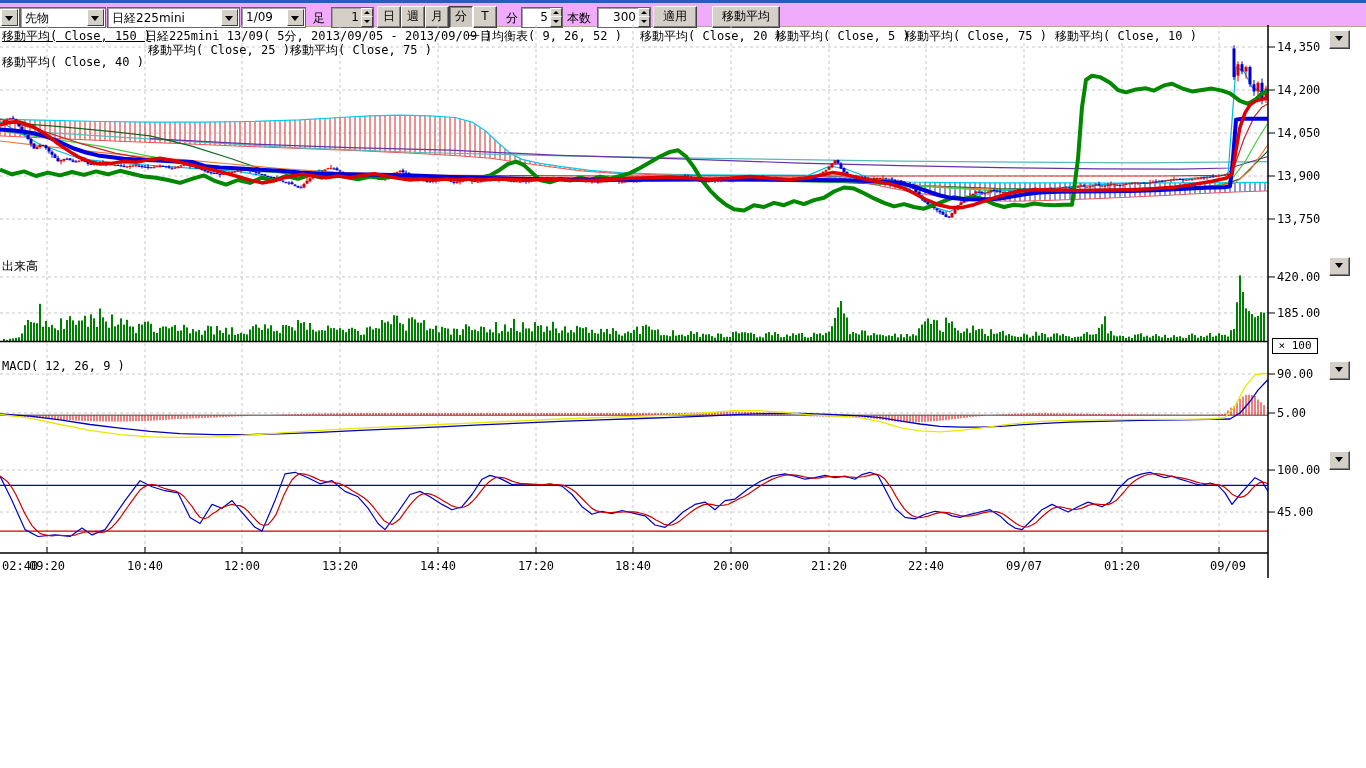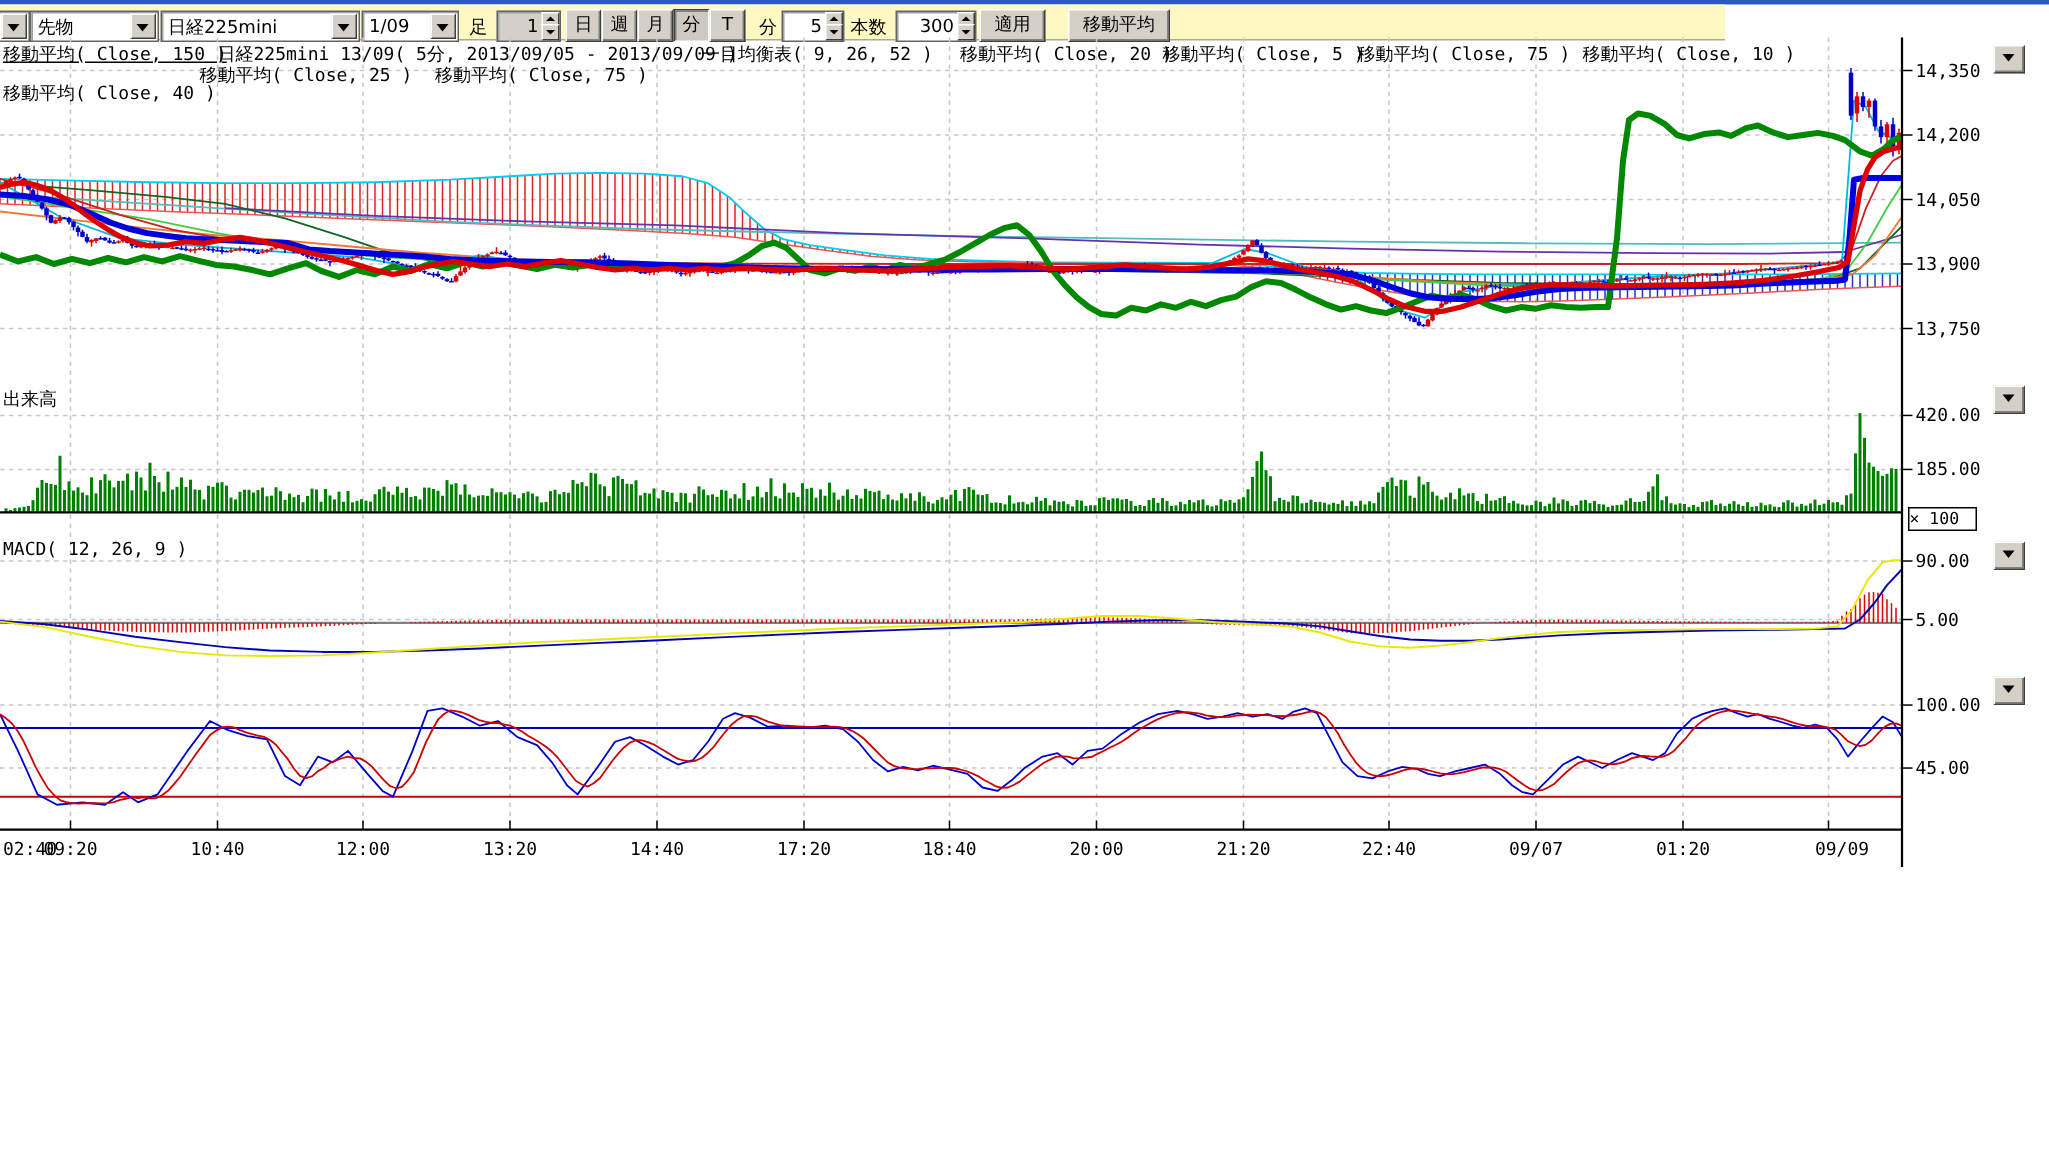--- a/index.html
+++ b/index.html
@@ -6,7 +6,7 @@
   #screen{position:relative;width:1366px;height:768px;overflow:hidden;background:#fff;
           font-family:"DejaVu Sans",sans-serif;}
   #titlebar-strip{position:absolute;left:0;top:0;width:1366px;height:3px;background:#2a5ac0;}
-  #toolbar{position:absolute;left:0;top:3px;width:1150px;height:23px;background:#fef9c3;
+  #toolbar{position:absolute;left:0;top:3px;width:1366px;height:23px;background:#f0abfc;
            border-bottom:1px solid #aca899;}
   .tb{position:absolute;font-size:12px;color:#000;}
   .tb-label{top:7px;}

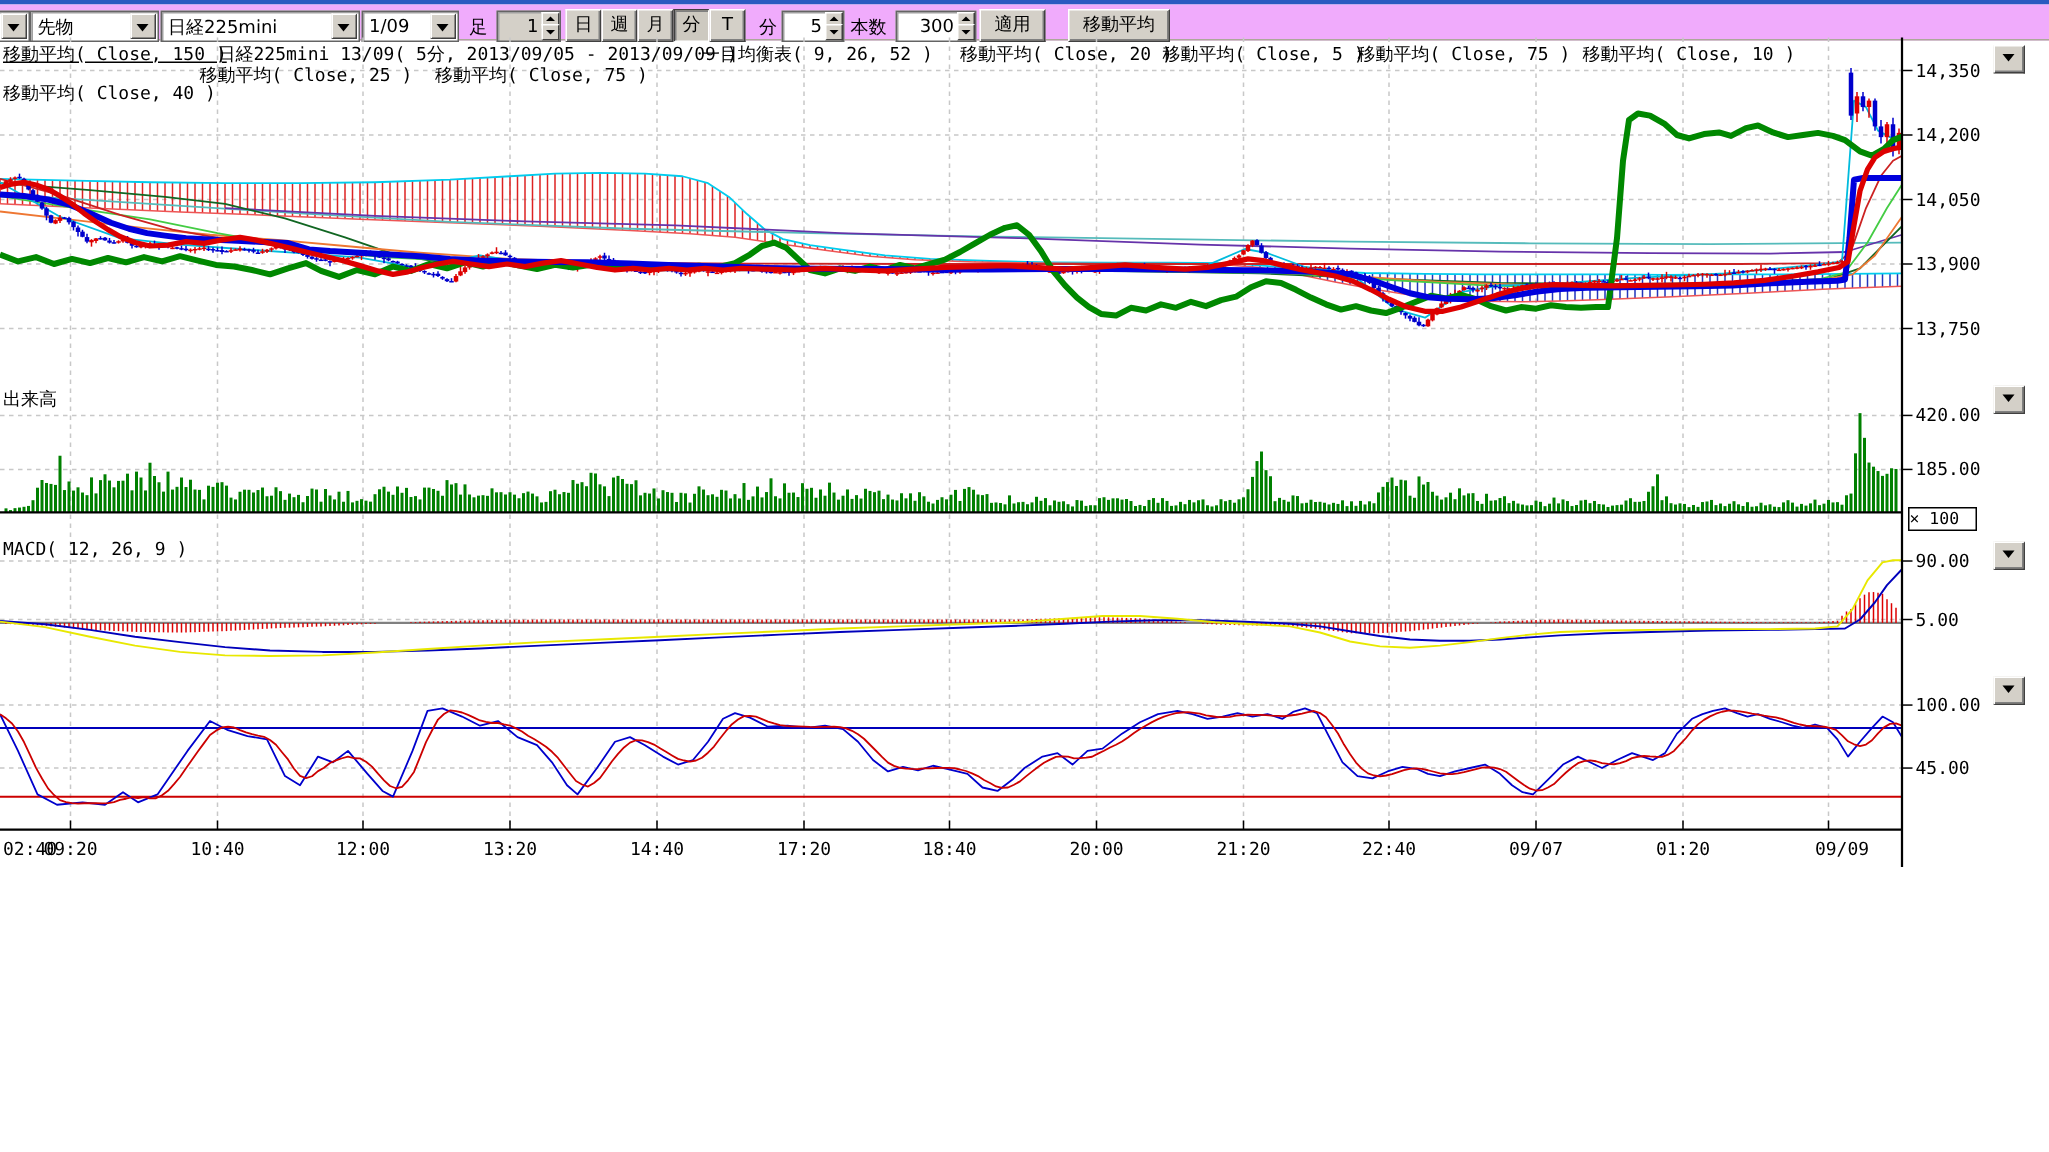--- a/index.html
+++ b/index.html
@@ -2183,7 +2183,7 @@
       </div>
     <div id="indicator-row2">
         <div class="lbl" style="left: 2px; top: 54px;">移動平均( Close, 40 )</div>
-        <div class="lbl" style="left: 133px; top: 42px;">移動平均( Close, 25 )</div>
+        <div class="lbl" style="left: 148px; top: 42px;">移動平均( Close, 25 )</div>
         <div class="lbl" style="left: 290px; top: 42px;">移動平均( Close, 75 )</div>
       </div>
     <div class="lbl" style="left:2px;top:258px">出来高</div>

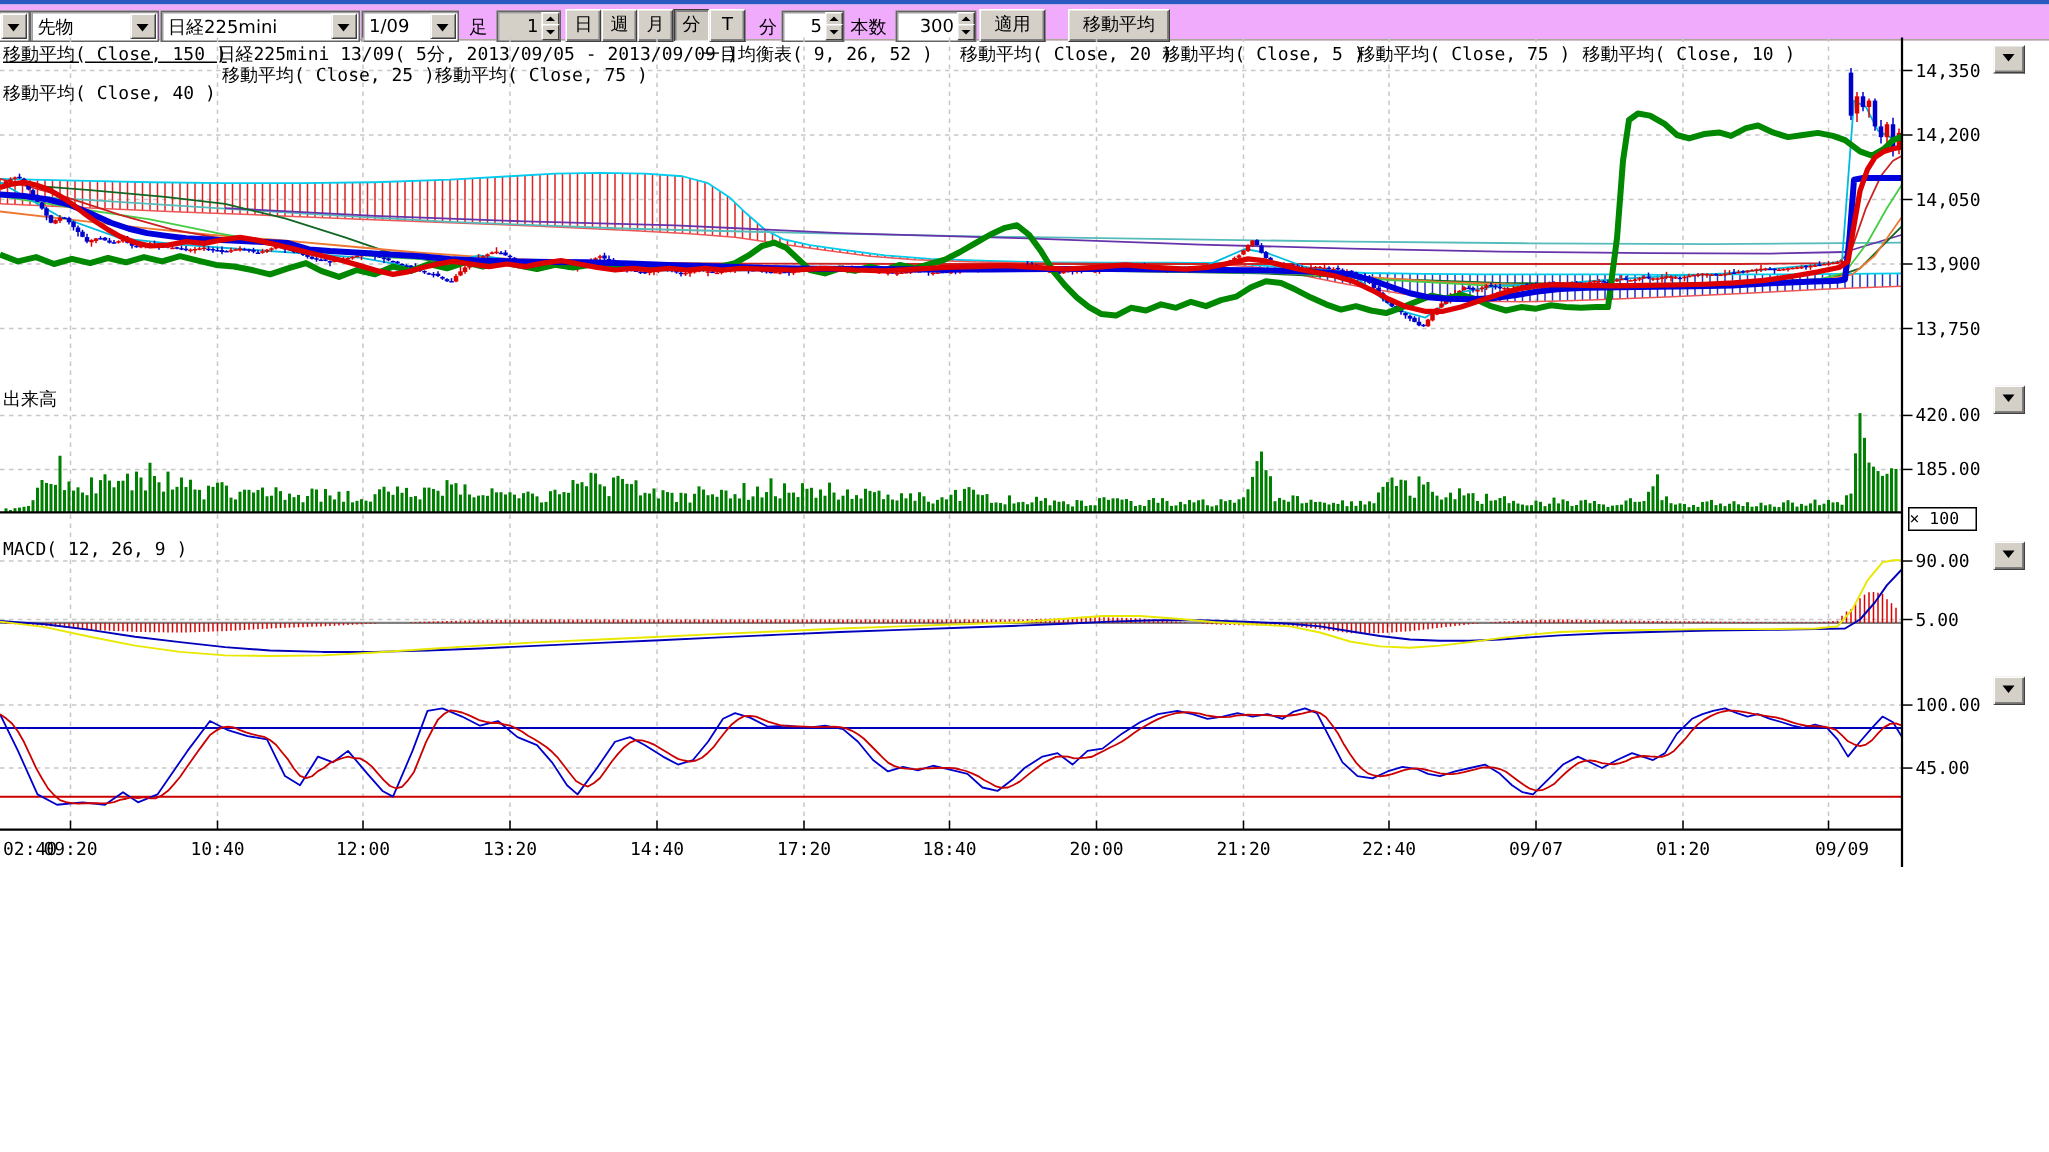--- a/index.html
+++ b/index.html
@@ -43,7 +43,7 @@
   .mini-drop .tri{left:5px;top:5px;}
   #vol-mult{position:absolute;left:1272px;top:338px;width:44px;height:14px;background:#fff;
         border:1px solid #000;font-family:"DejaVu Sans Mono",monospace;font-size:11px;
-        text-align:left;line-height:14px;z-index:6;}
+        text-align:center;line-height:14px;z-index:6;}
 </style>
 </head>
 <body>

